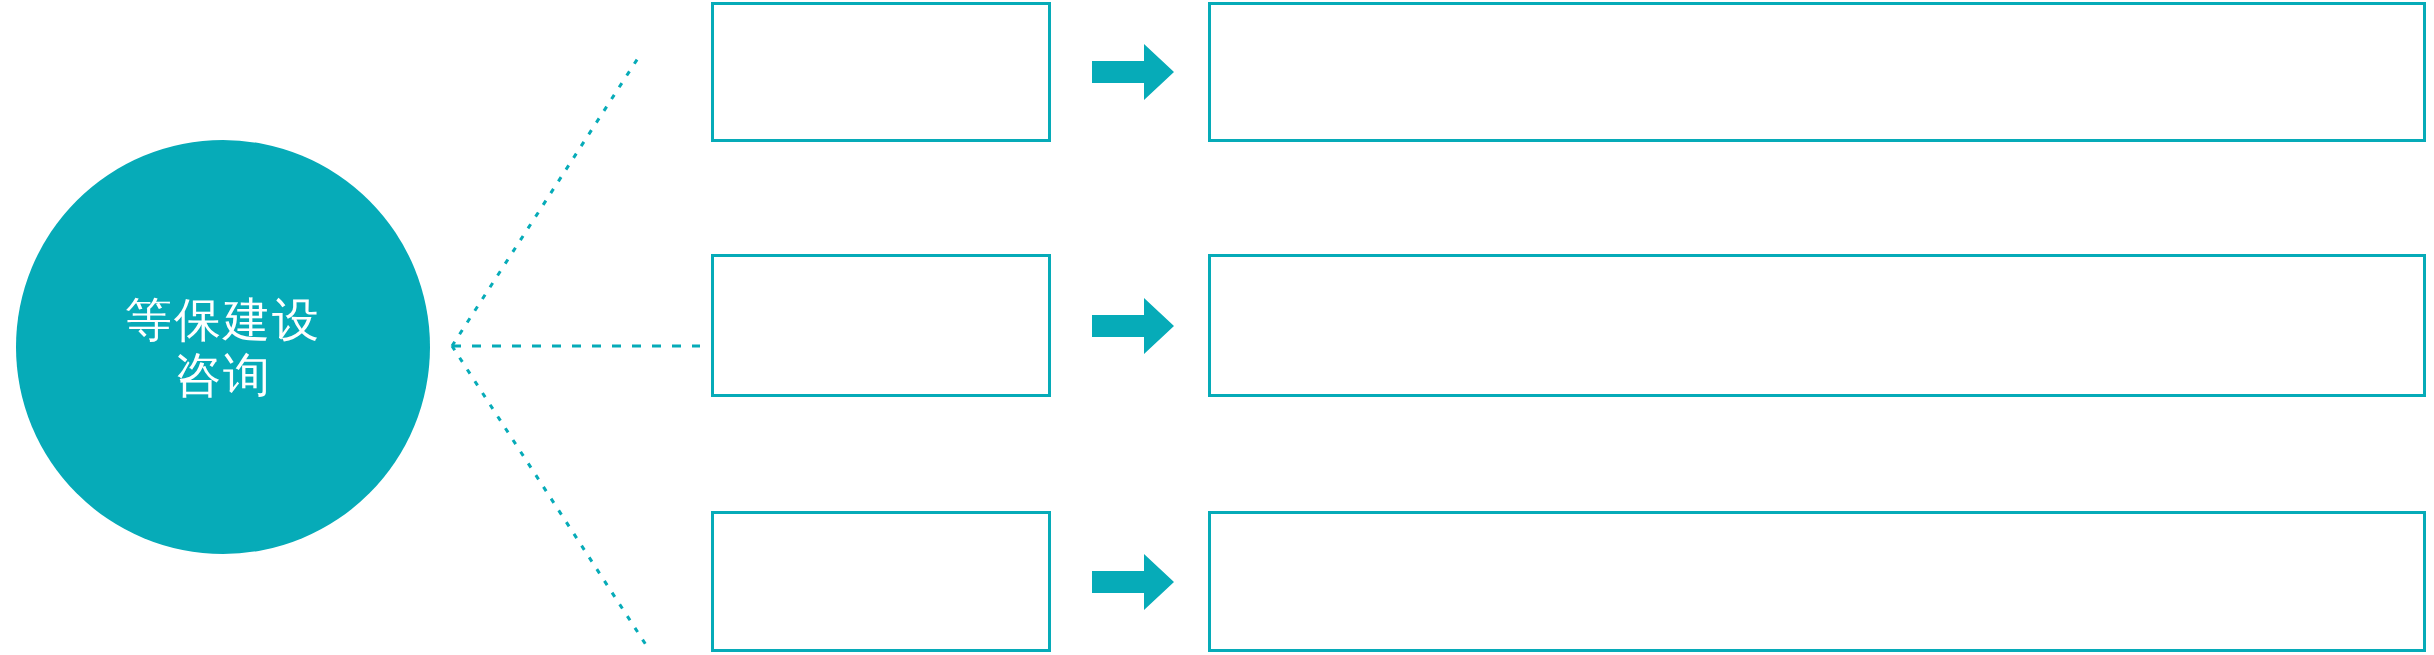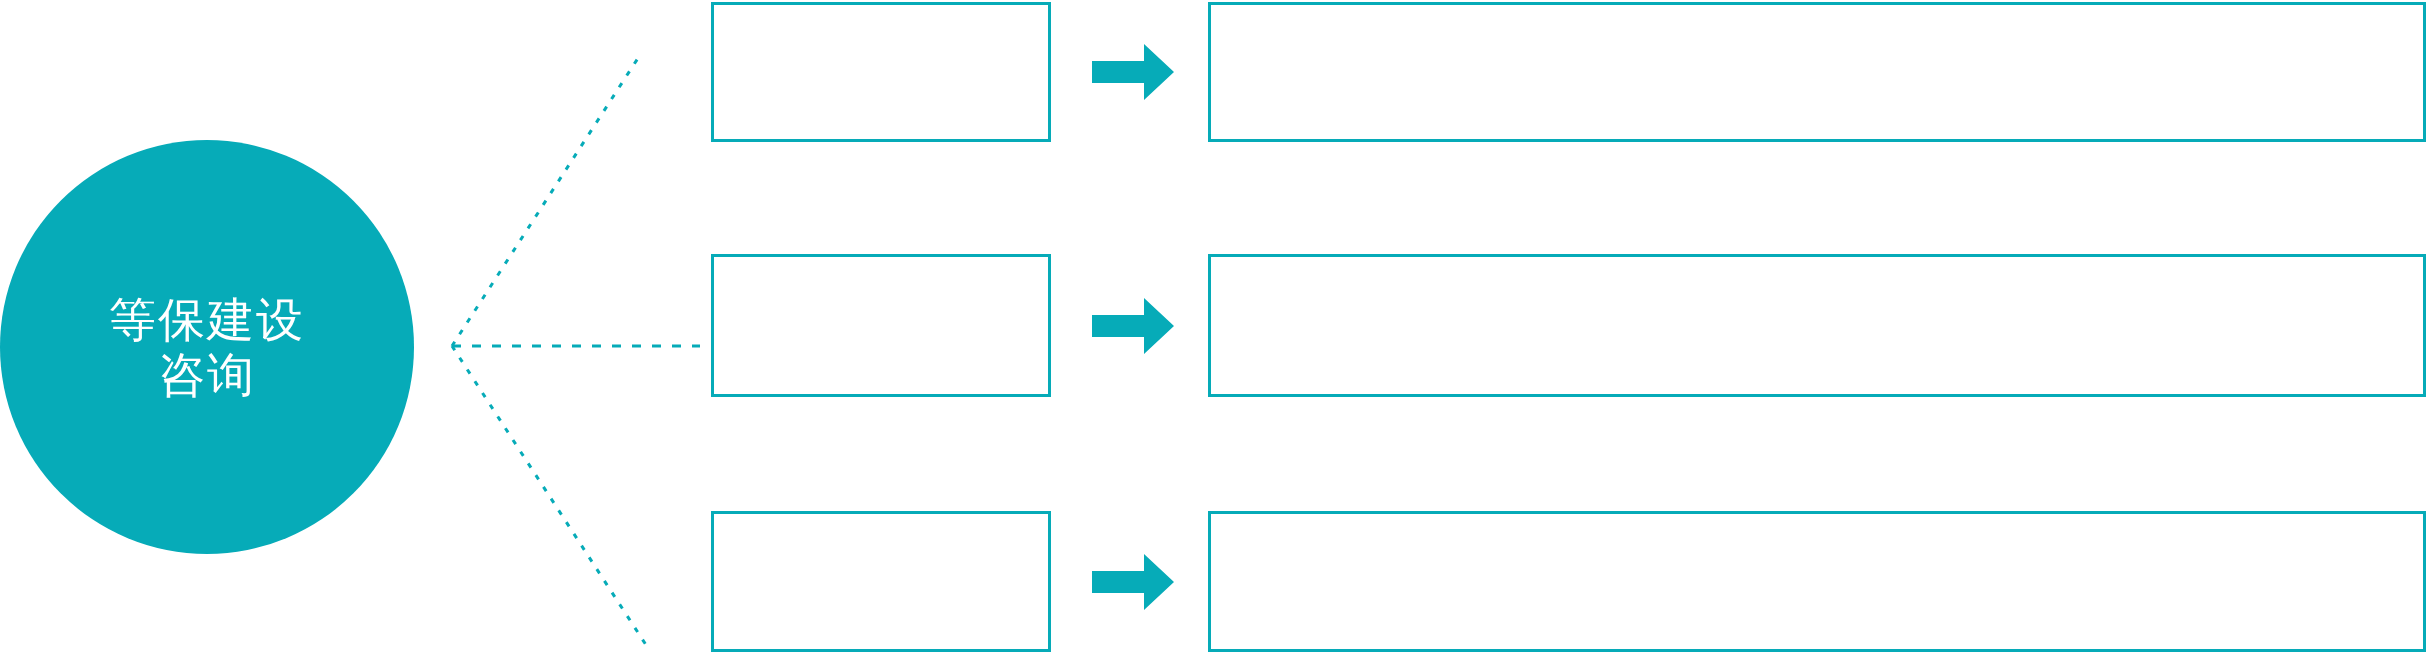--- a/index.html
+++ b/index.html
@@ -22,7 +22,7 @@
   
   .hub-circle {
     position: absolute;
-    left: 0px;
+    left: 16px;
     top: 140px;
     width: 414px;
     height: 414px;

